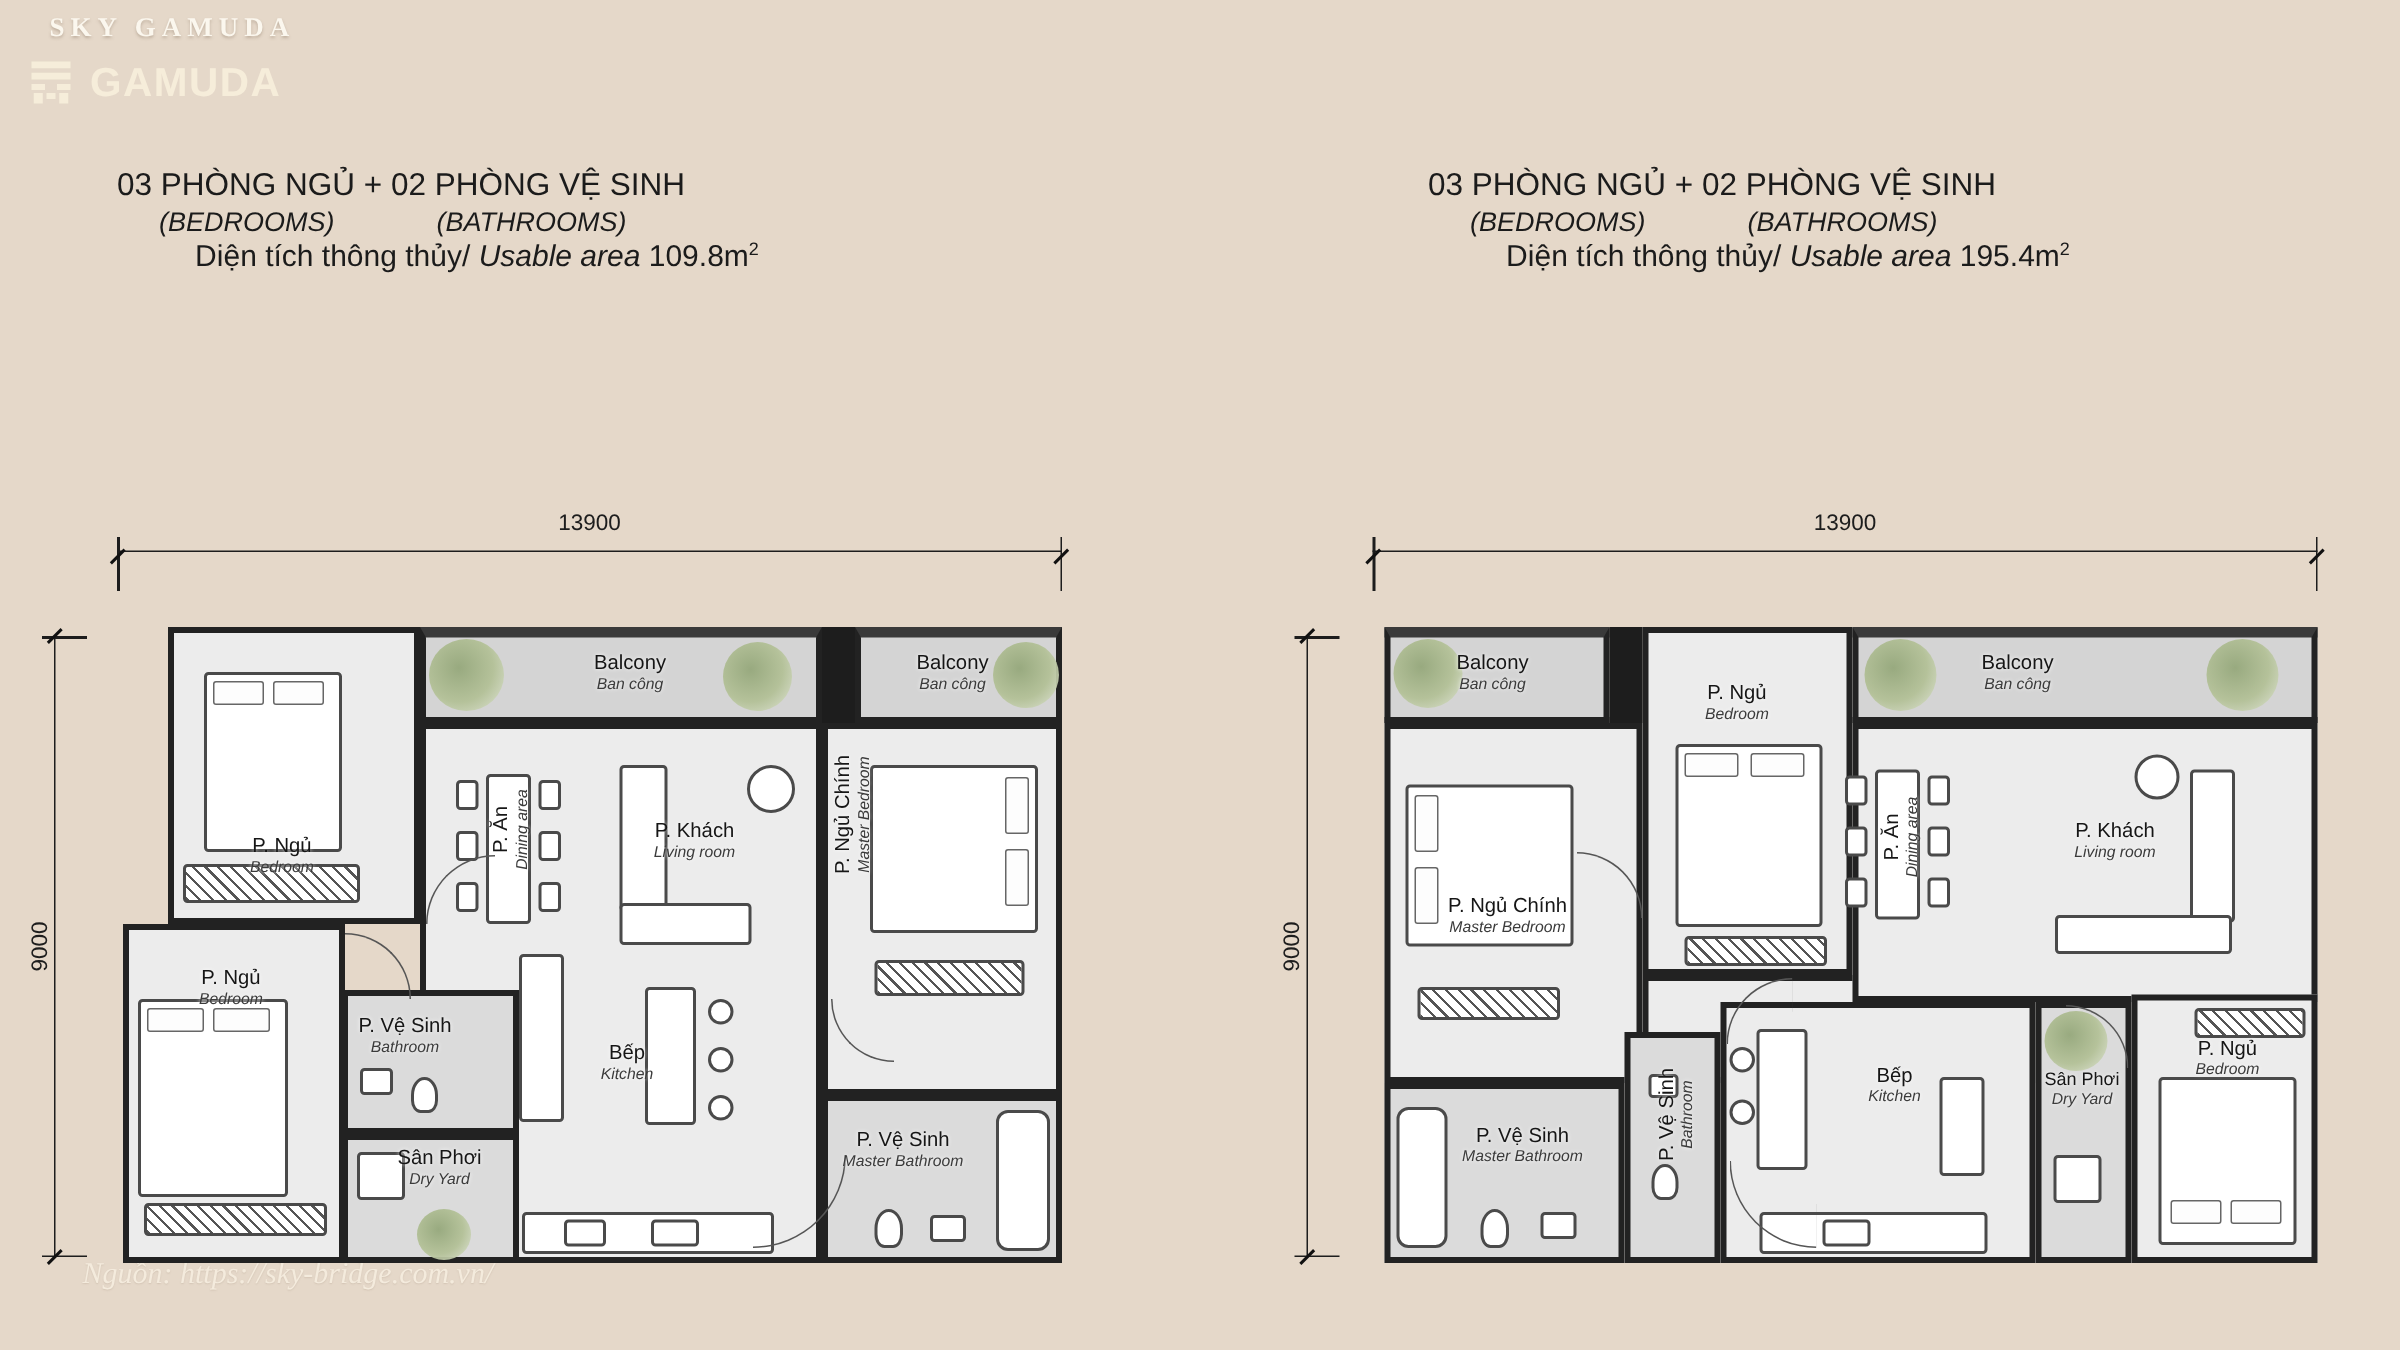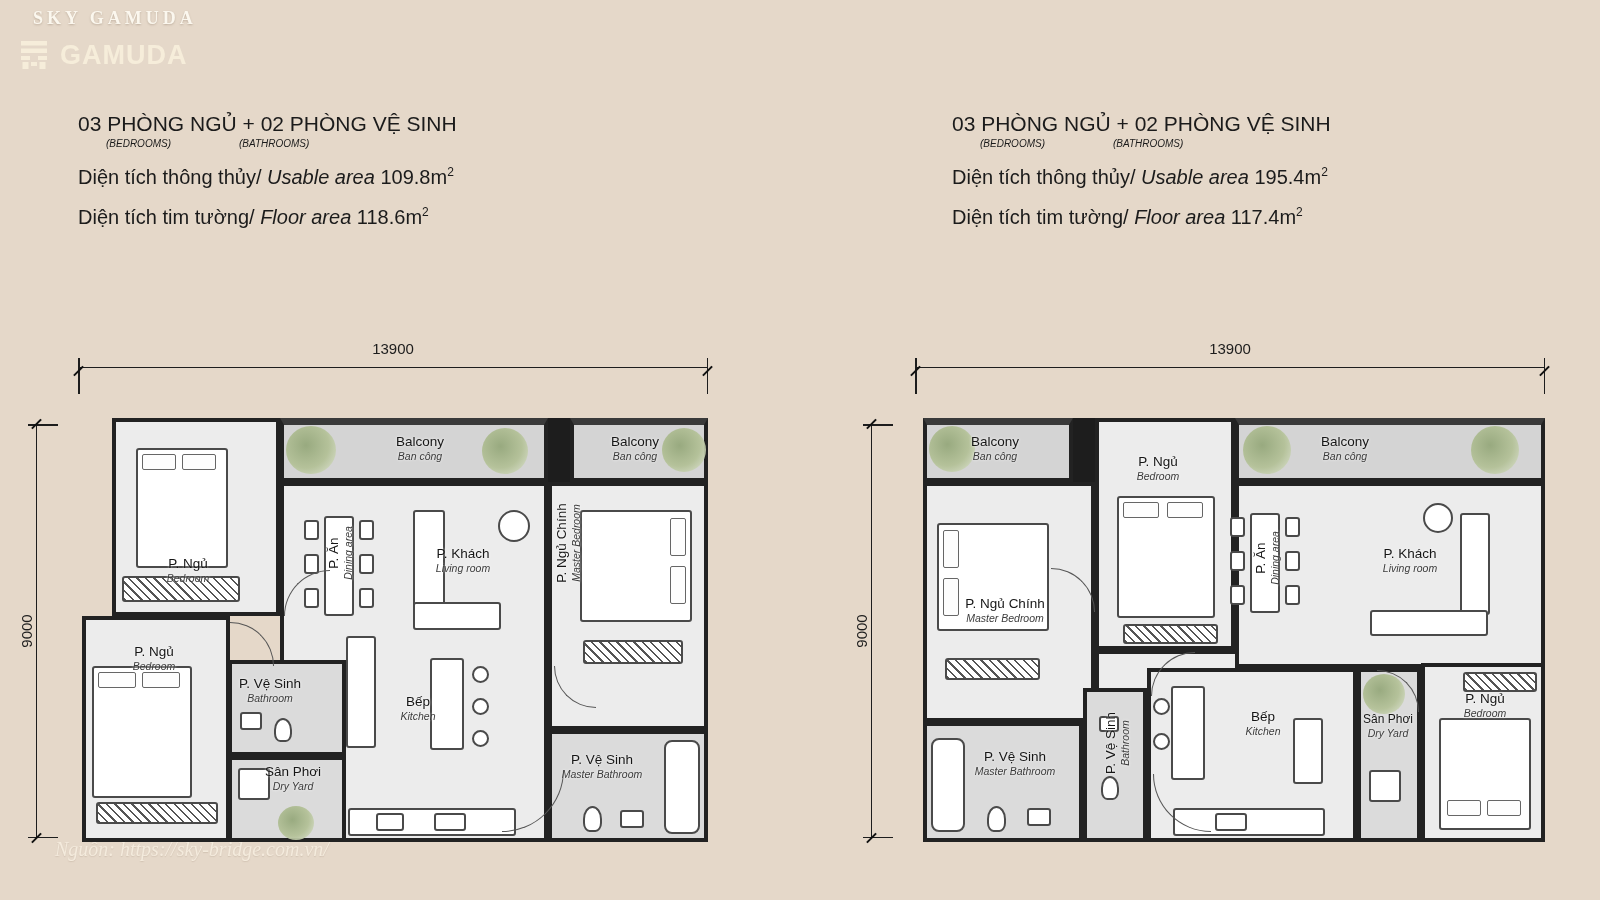--- a/index.html
+++ b/index.html
@@ -18,7 +18,7 @@
          border-bottom:3px solid #151515;padding-bottom:4px;padding-right:14px;}
   .title .it{font-style:italic;margin-left:6px;}
   .roomsline{font-size:21px;margin-top:16px;white-space:nowrap;}
-  .sublabels{font-size:10px;font-style:italic;margin-top:2px;}
+  .sublabels{font-size:18px;font-style:italic;margin-top:2px;}
   .sublabels .s1{margin-left:28px;}
   .sublabels .s2{margin-left:68px;}
   .arealine{font-size:20px;margin-top:16px;white-space:nowrap;}

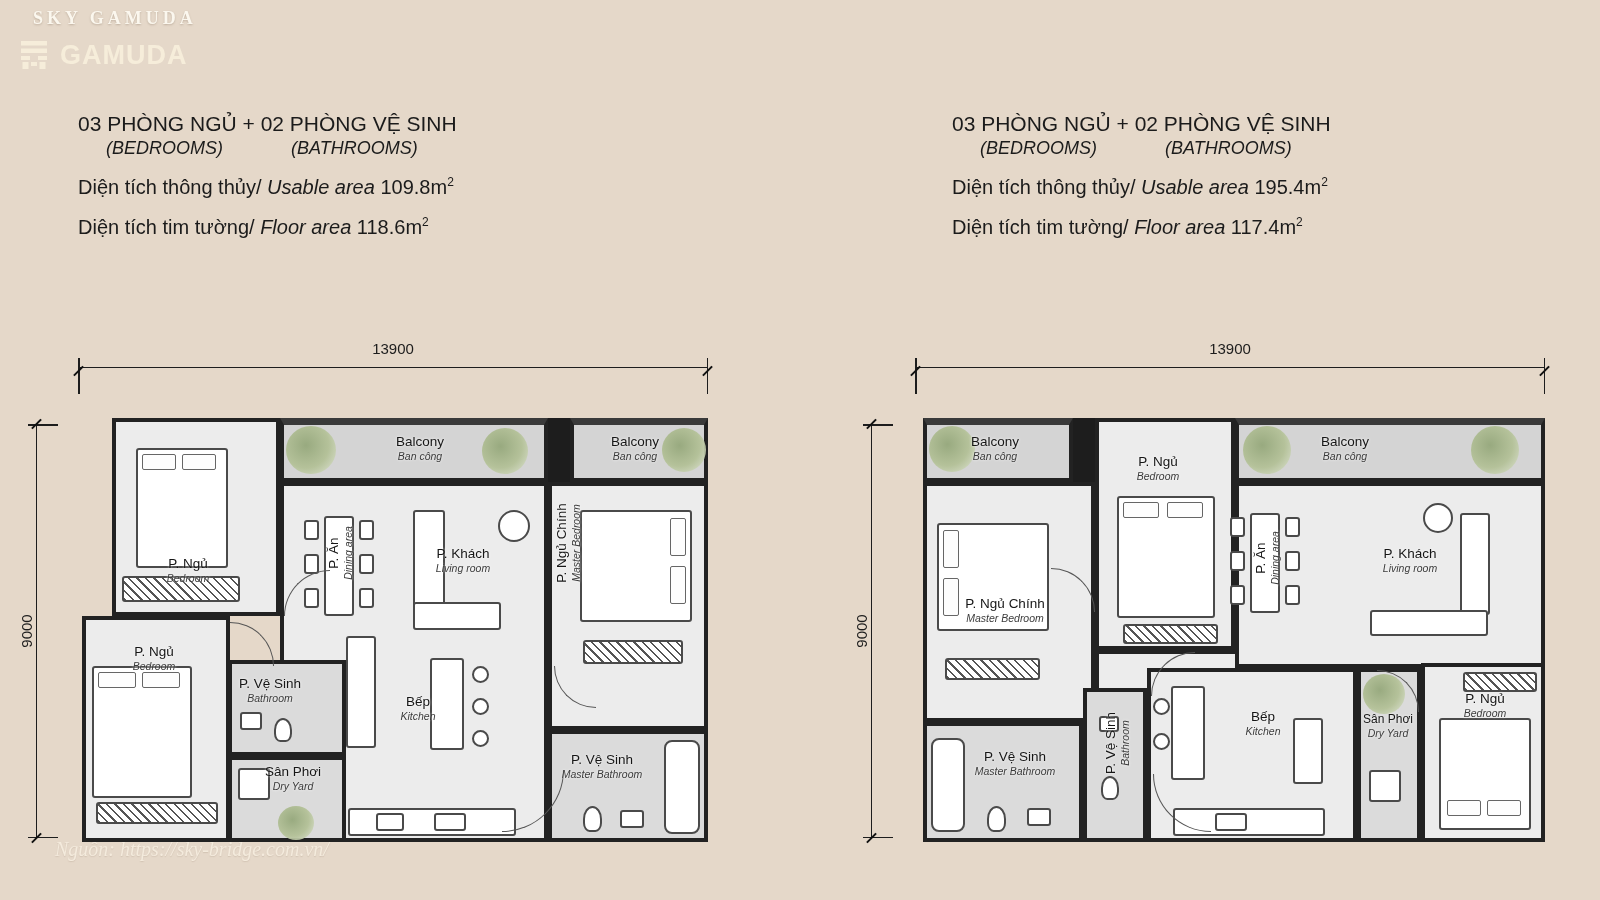--- a/index.html
+++ b/index.html
@@ -21,7 +21,7 @@
   .sublabels{font-size:18px;font-style:italic;margin-top:2px;}
   .sublabels .s1{margin-left:28px;}
   .sublabels .s2{margin-left:68px;}
-  .arealine{font-size:20px;margin-top:16px;white-space:nowrap;}
+  .arealine{font-size:20px;white-space:nowrap;text-align:center;}
   .arealine .it{font-style:italic;}
   .arealine sup{font-size:12px;}
   

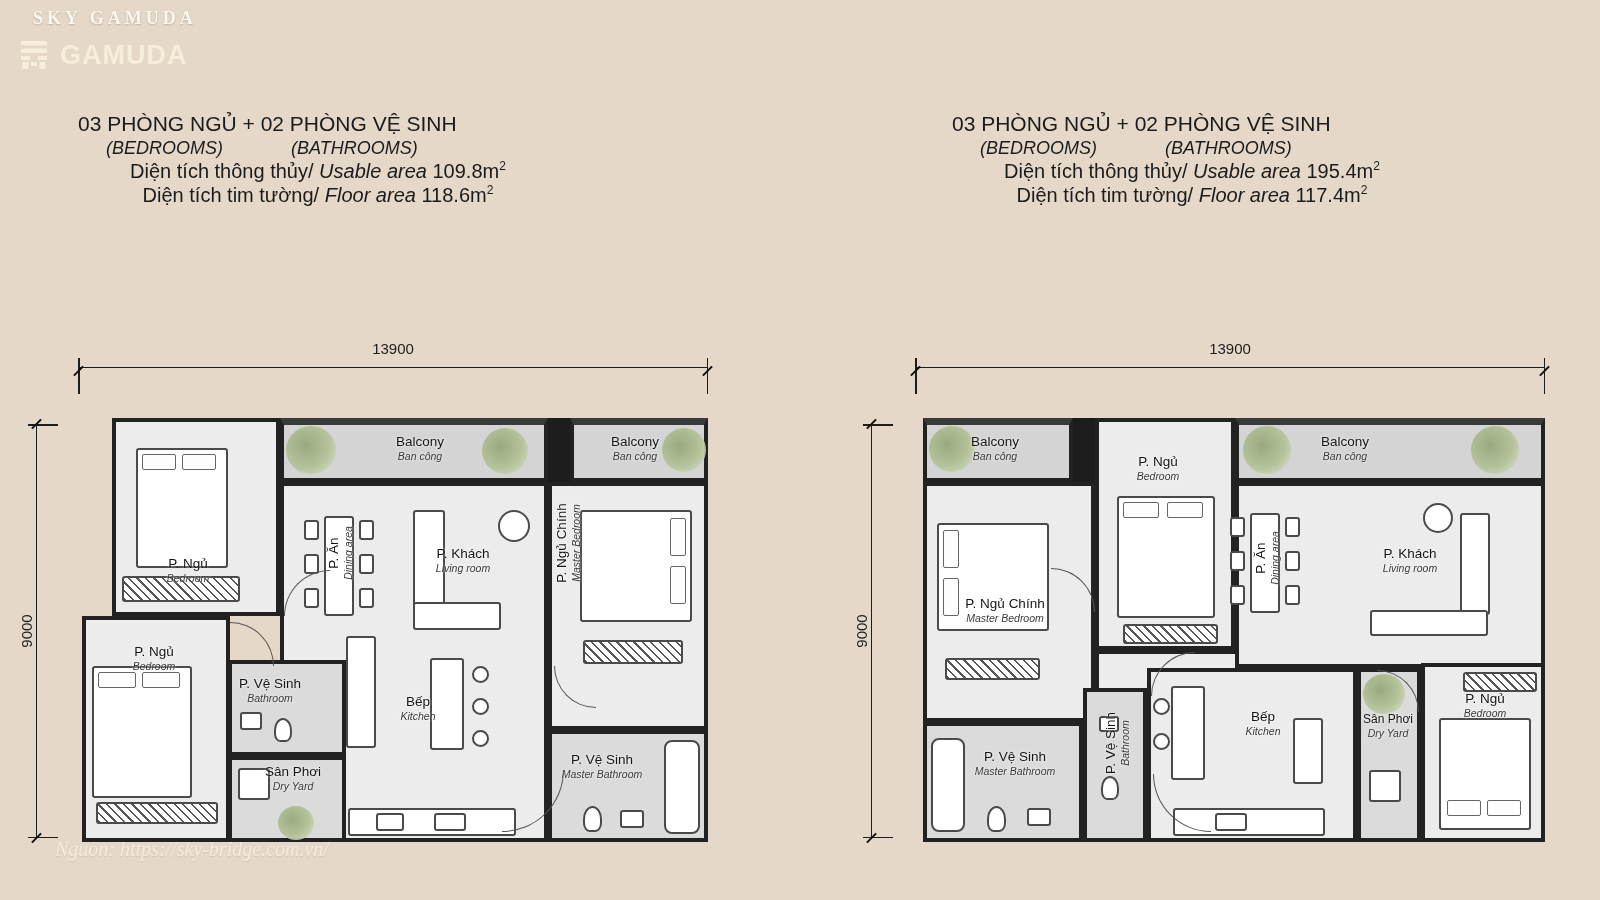--- a/index.html
+++ b/index.html
@@ -91,11 +91,6 @@
     <span>Diện tích thông thủy/</span>
     <span class="it">Usable area</span>
     <span>109.8m</span><sup>2</sup>
-  </div>
-  <div class="arealine">
-    <span>Diện tích tim tường/</span>
-    <span class="it">Floor area</span>
-    <span>118.6m</span><sup>2</sup>
   </div>
 </div>
 

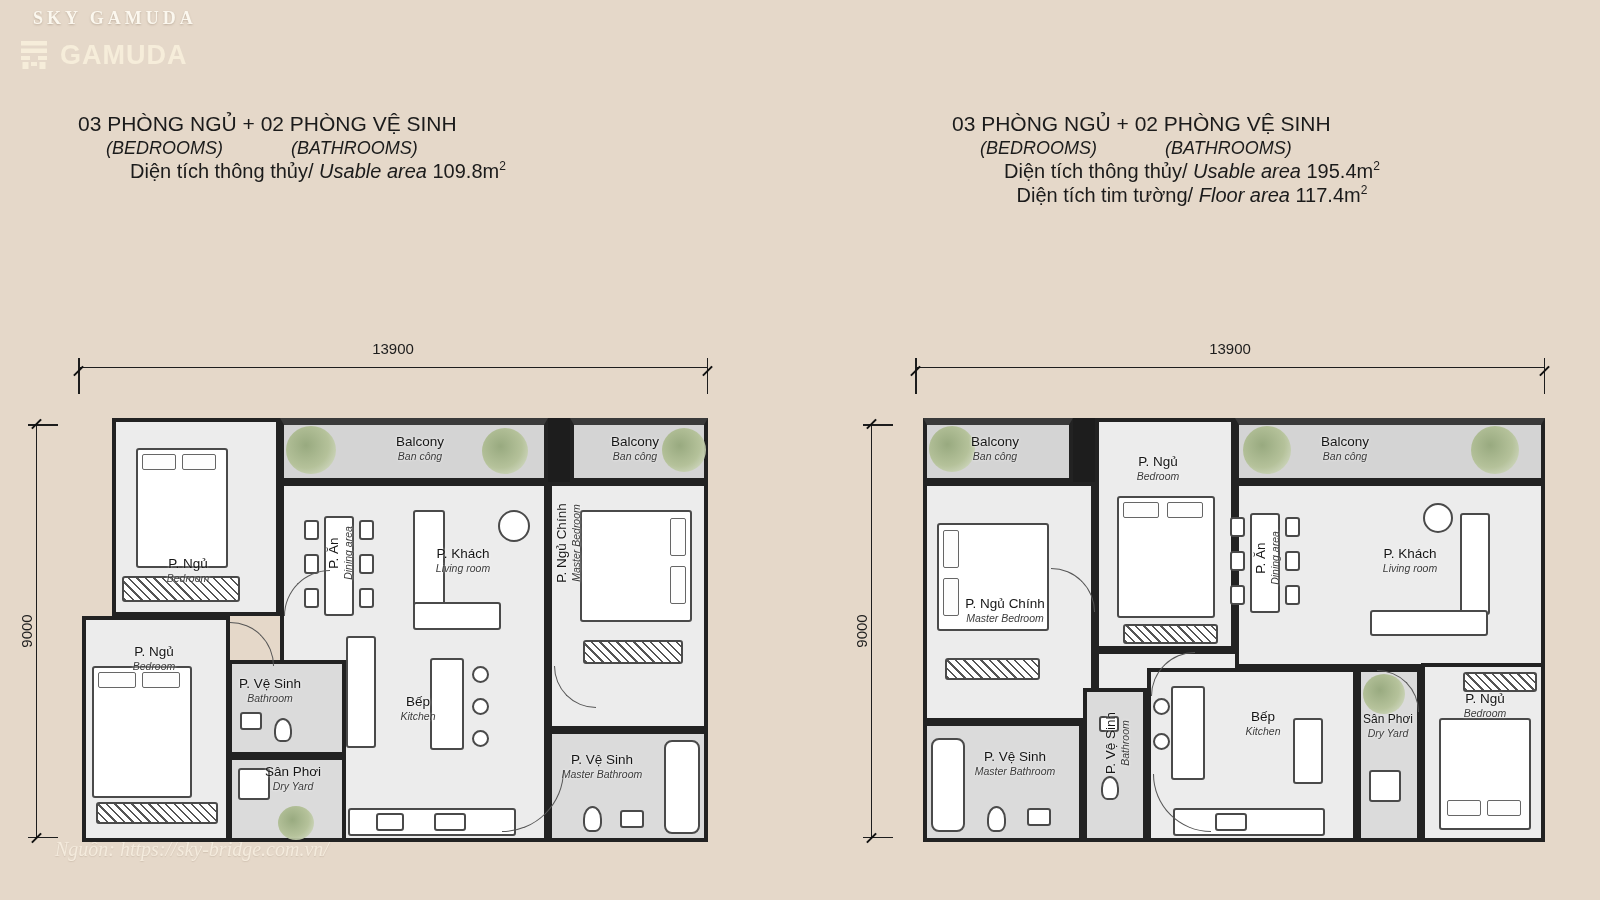--- a/index.html
+++ b/index.html
@@ -103,11 +103,6 @@
     <span>Diện tích thông thủy/</span>
     <span class="it">Usable area</span>
     <span>195.4m</span><sup>2</sup>
-  </div>
-  <div class="arealine">
-    <span>Diện tích tim tường/</span>
-    <span class="it">Floor area</span>
-    <span>117.4m</span><sup>2</sup>
   </div>
 </div>
 

